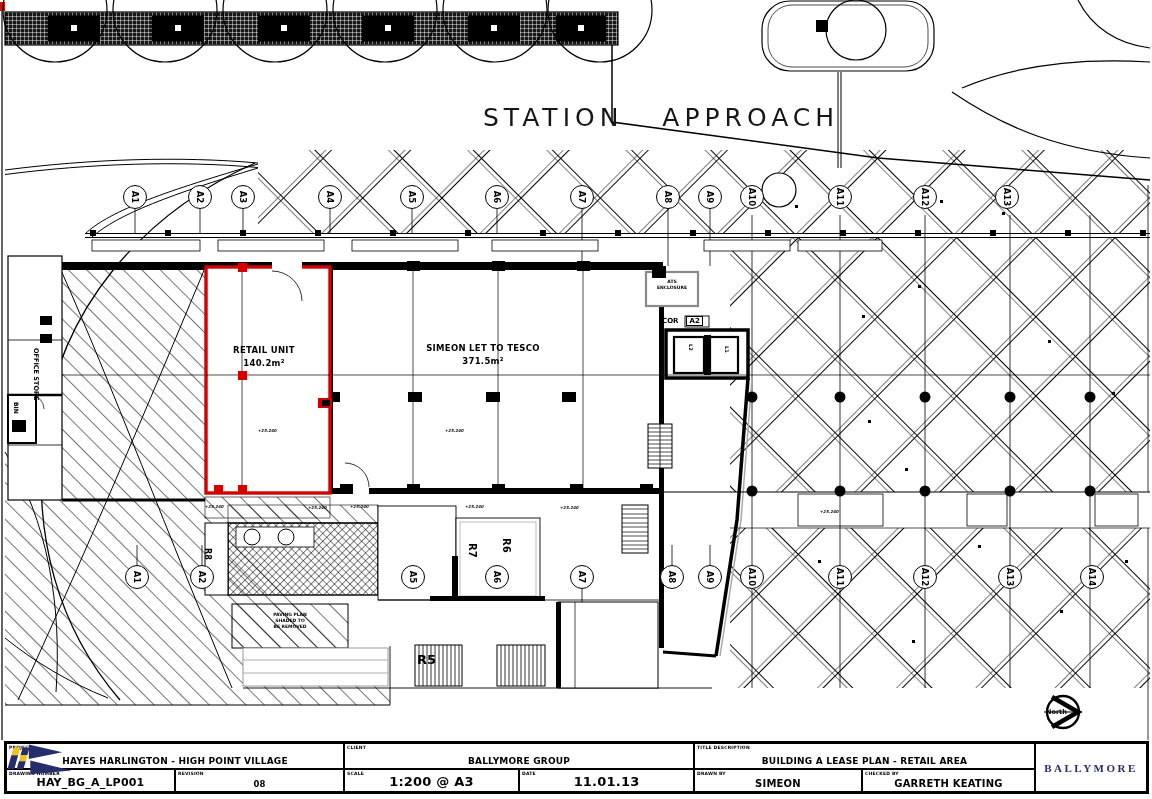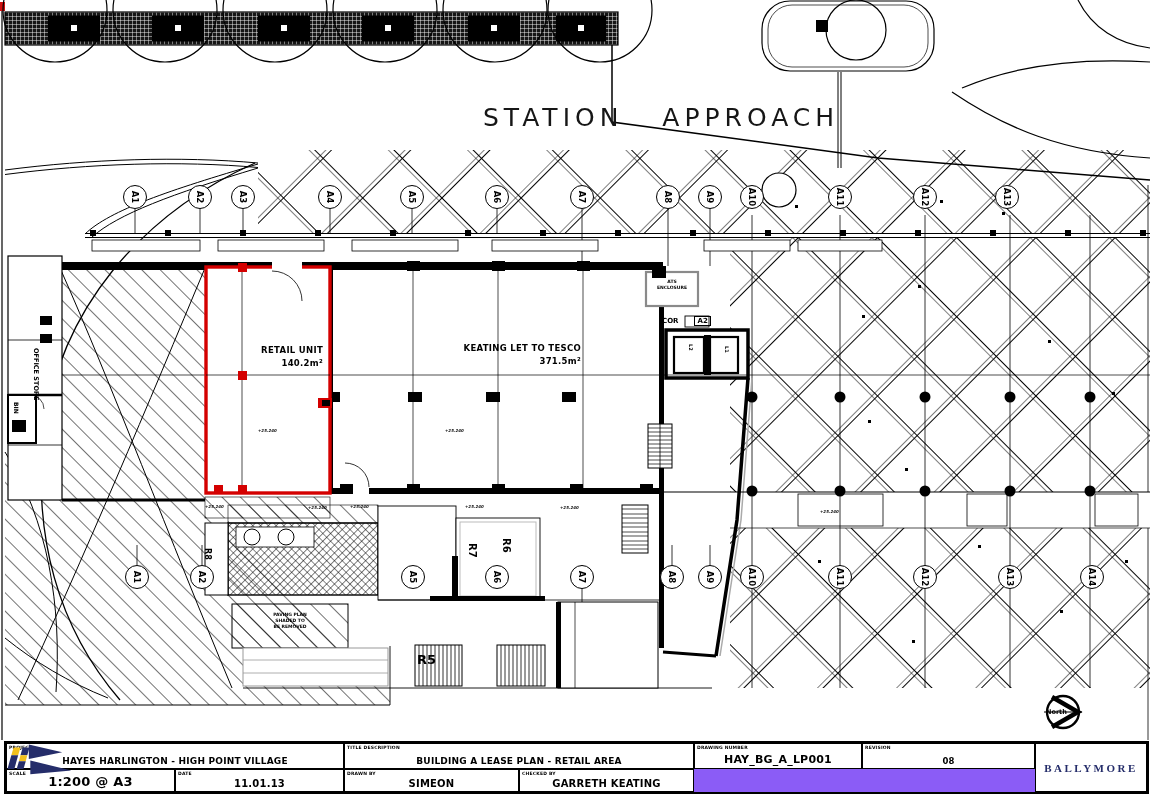--- a/index.html
+++ b/index.html
@@ -307,7 +307,7 @@
   <div>371.5m²</div>
 </div>
 
-<div class="ov" style="left:662px;top:316px;display:flex;gap:16px;align-items:center;">
+<div class="ov" style="left:662px;top:316px;display:flex;gap:8px;align-items:center;">
   <span class="tinybold">COR</span>
   <span class="corbox">A2</span>
 </div>

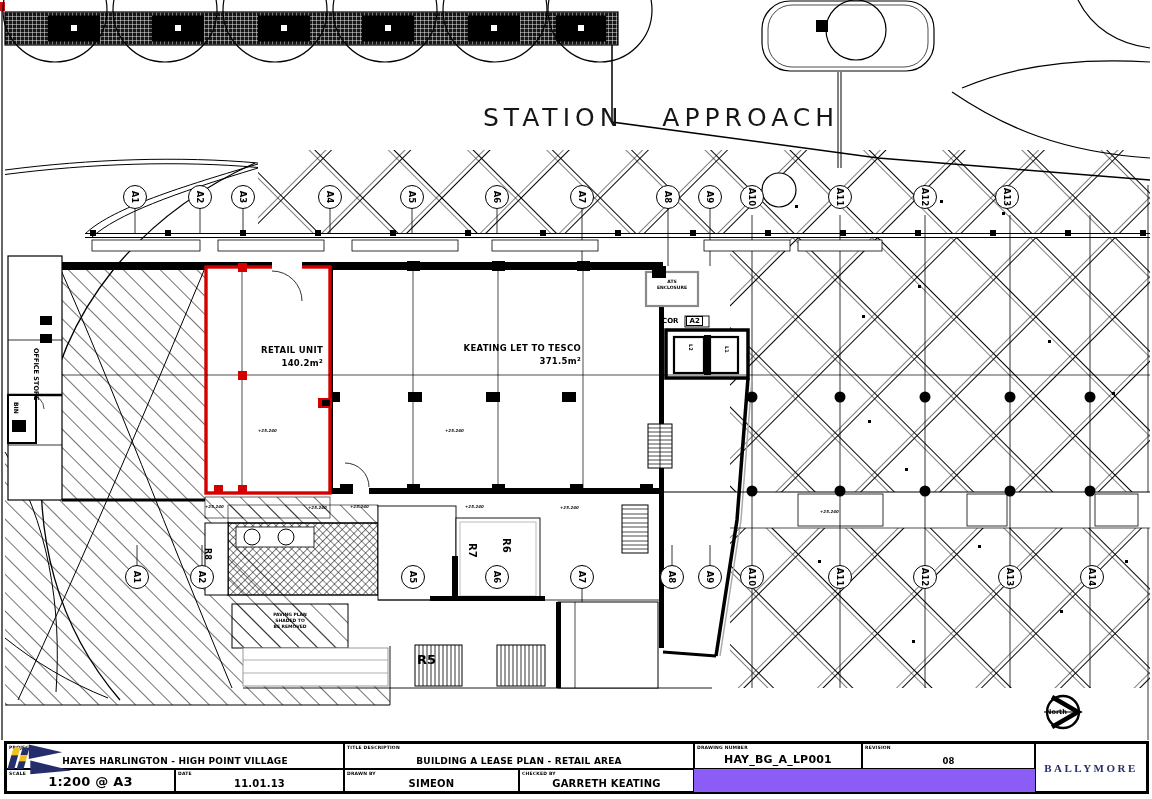--- a/index.html
+++ b/index.html
@@ -8,7 +8,7 @@
   svg{position:absolute;left:0;top:0;z-index:1;}
   .ov{position:absolute;z-index:2;}
   .street{font:400 25px "DejaVu Sans",sans-serif;letter-spacing:5px;word-spacing:26px;color:#161616;white-space:nowrap;}
-  .unitlabel{text-align:right;font:700 8.5px/1.5 "DejaVu Sans",sans-serif;letter-spacing:.3px;}
+  .unitlabel{text-align:center;font:700 8.5px/1.5 "DejaVu Sans",sans-serif;letter-spacing:.3px;}
   .tinybold{font:700 7px "DejaVu Sans",sans-serif;white-space:nowrap;}
   .microbold{font:700 4.5px/1.3 "DejaVu Sans",sans-serif;text-align:center;}
   .rot{transform:rotate(90deg);transform-origin:0 0;white-space:nowrap;}

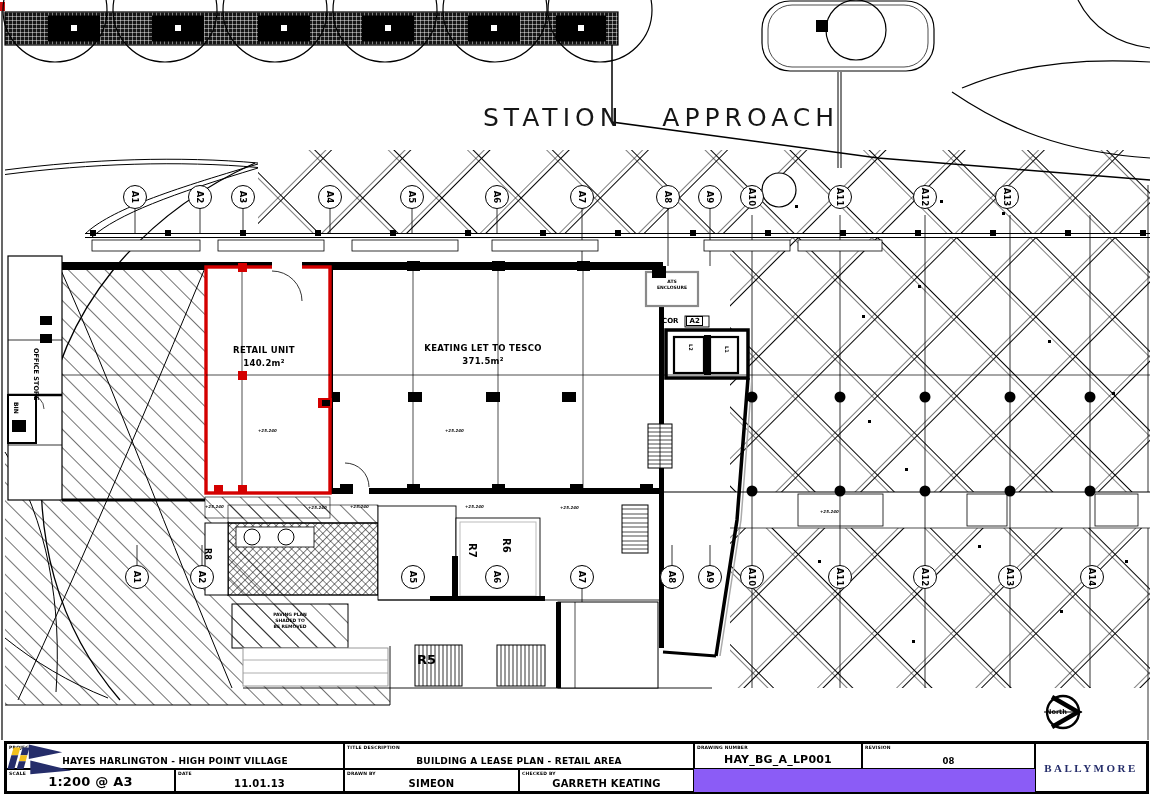--- a/index.html
+++ b/index.html
@@ -303,7 +303,7 @@
 </div>
 
 <div class="ov unitlabel" style="left:385px;width:196px;top:342px;">
-  <div>KEATING LET TO TESCO</div>
+  <div>SIMEON LET TO TESCO</div>
   <div>371.5m²</div>
 </div>
 

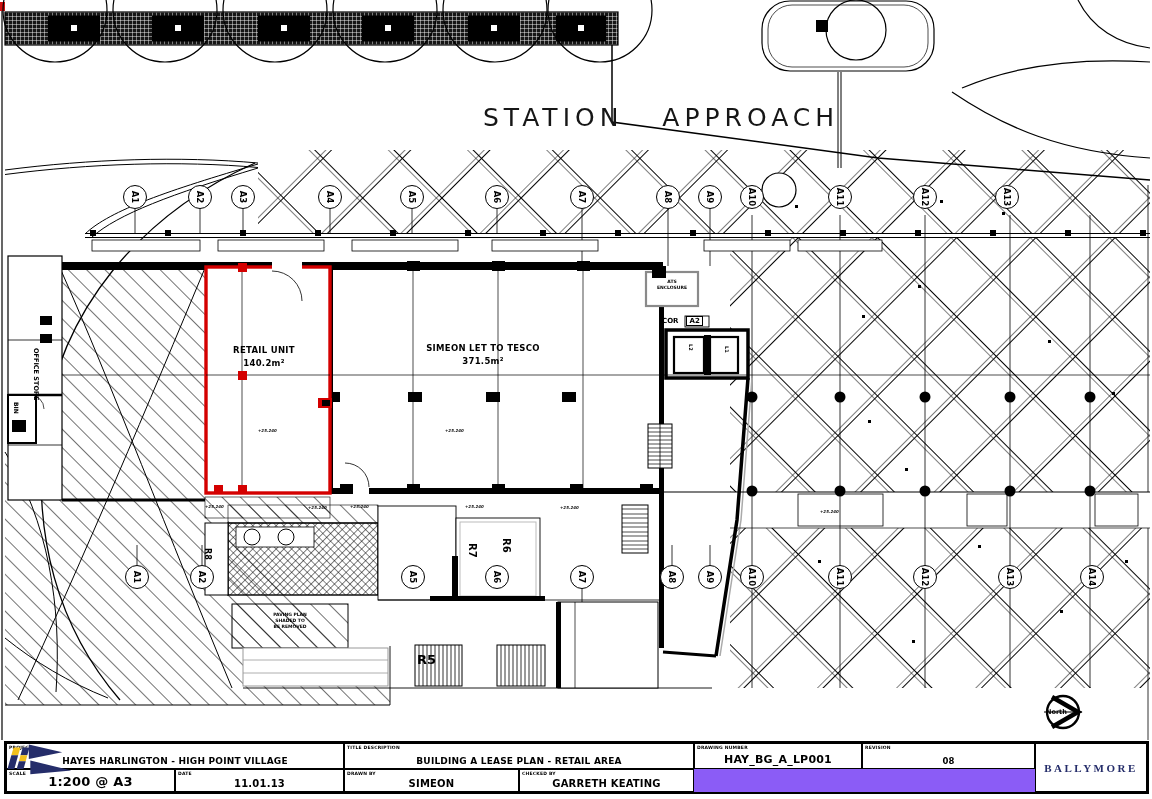--- a/index.html
+++ b/index.html
@@ -21,7 +21,7 @@
   .corbox{border:1px solid #000;padding:0 2px;font:700 7px "DejaVu Sans",sans-serif;}
   .northlab{font:700 6.5px "DejaVu Sans",sans-serif;}
   
-  .tb{position:absolute;left:4px;top:741px;z-index:3;display:grid;background:#8b5cf6;
+  .tb{position:absolute;left:4px;top:741px;z-index:3;display:grid;background:#701a75;
       grid-template-columns:169px 169px 175px 175px 168px 173px 112px;
       grid-template-rows:26px 23px;border:2px solid #000;}
   .tb .cell{border:1px solid #000;position:relative;box-sizing:border-box;background:#fff;}

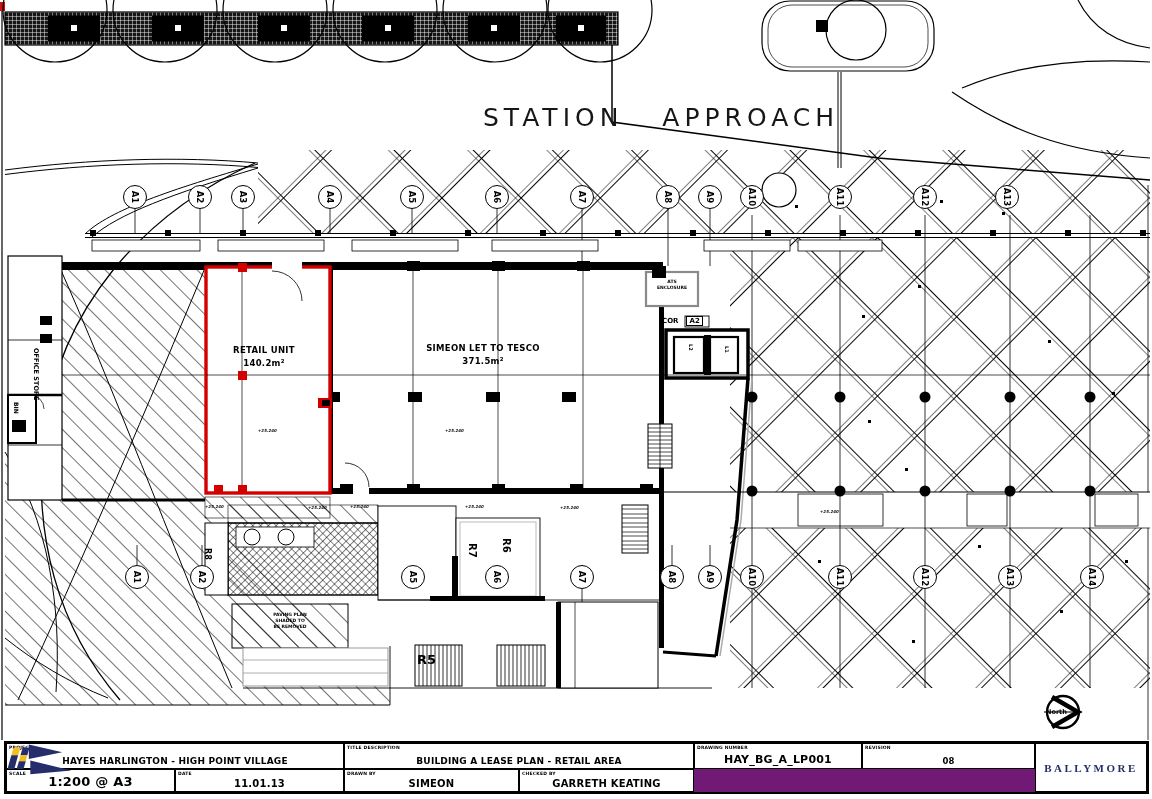--- a/index.html
+++ b/index.html
@@ -342,6 +342,10 @@
     <div class="val">HAYES HARLINGTON - HIGH POINT VILLAGE</div>
   </div>
   <div class="cell span2">
+    <div class="lbl">CLIENT</div>
+    <div class="val">BALLYMORE GROUP</div>
+  </div>
+  <div class="cell span2">
     <div class="lbl">TITLE DESCRIPTION</div>
     <div class="val">BUILDING A LEASE PLAN - RETAIL AREA</div>
   </div>

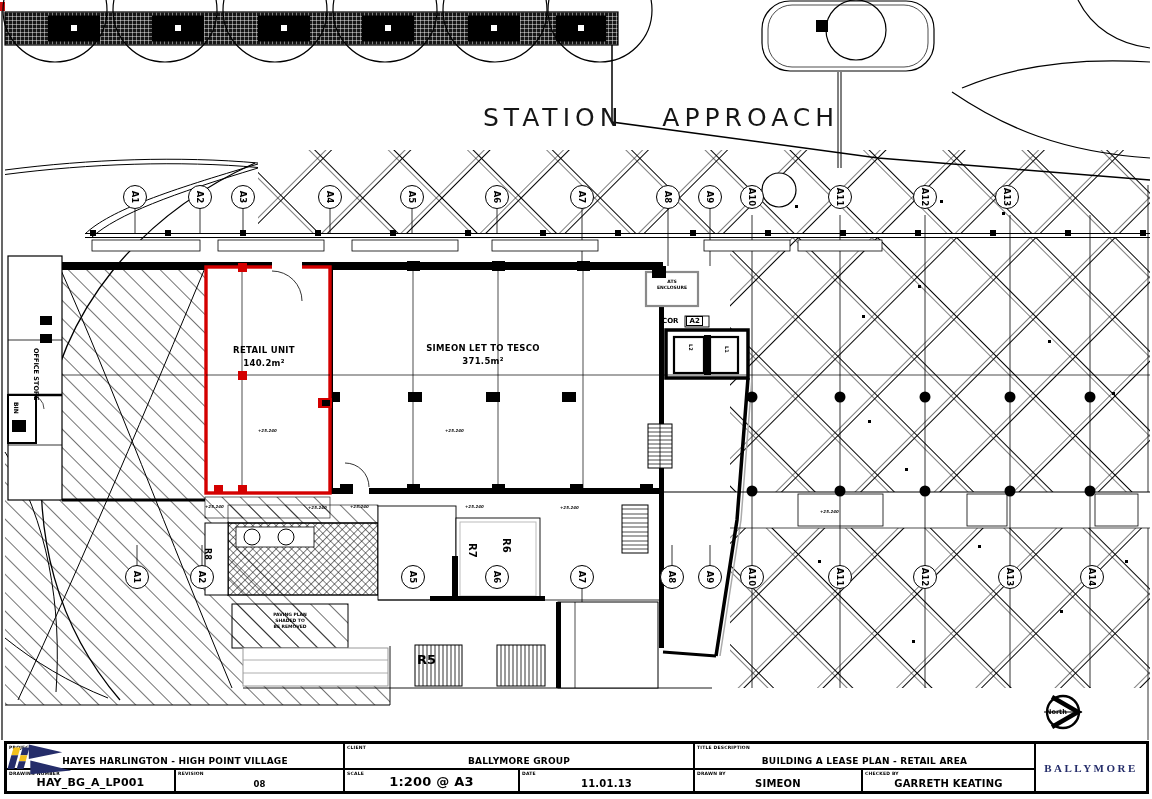--- a/index.html
+++ b/index.html
@@ -375,7 +375,7 @@
   </div>
   <div class="cell">
     <div class="lbl">DATE</div>
-    <div class="val" style="font-size:10px">11.01.13</div>
+    <div class="val" style="font-size:13px">11.01.13</div>
   </div>
   <div class="cell">
     <div class="lbl">DRAWN BY</div>

